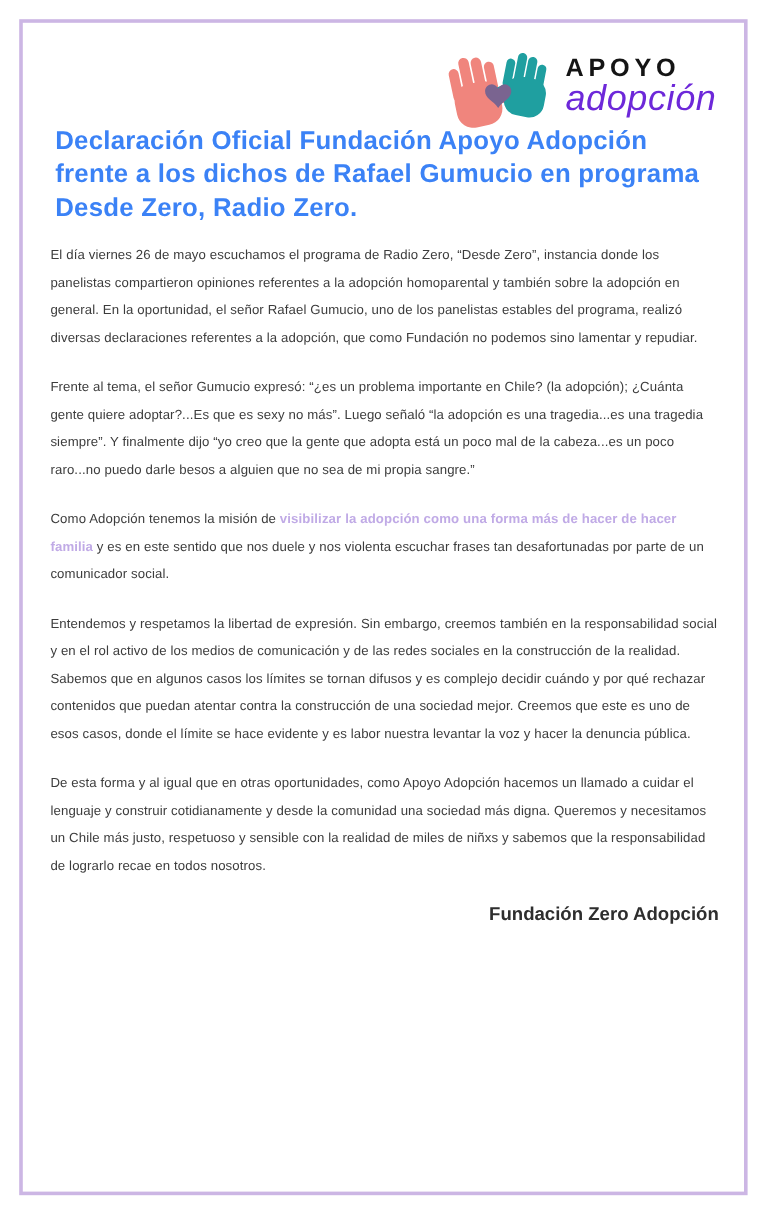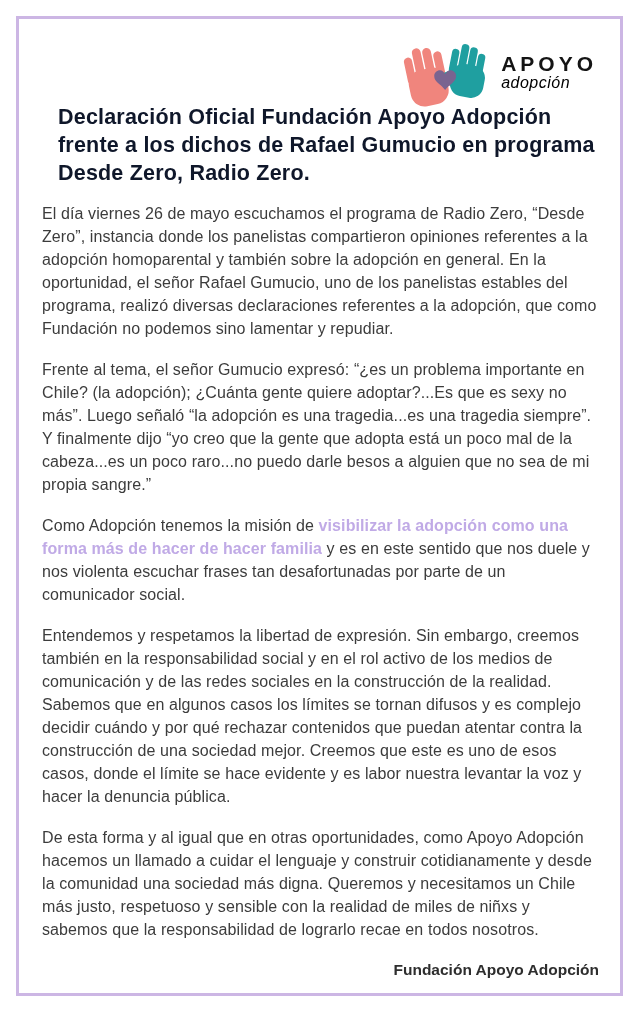--- a/index.html
+++ b/index.html
@@ -39,9 +39,9 @@
     color: #141414;
   }
   .logo-sub {
-    font-size: 16px;
+    font-size: 30px;
     font-style: italic;
-    color: #000000;
+    color: #6d28d9;
     margin-top: 1px;
     letter-spacing: 0.5px;
   }

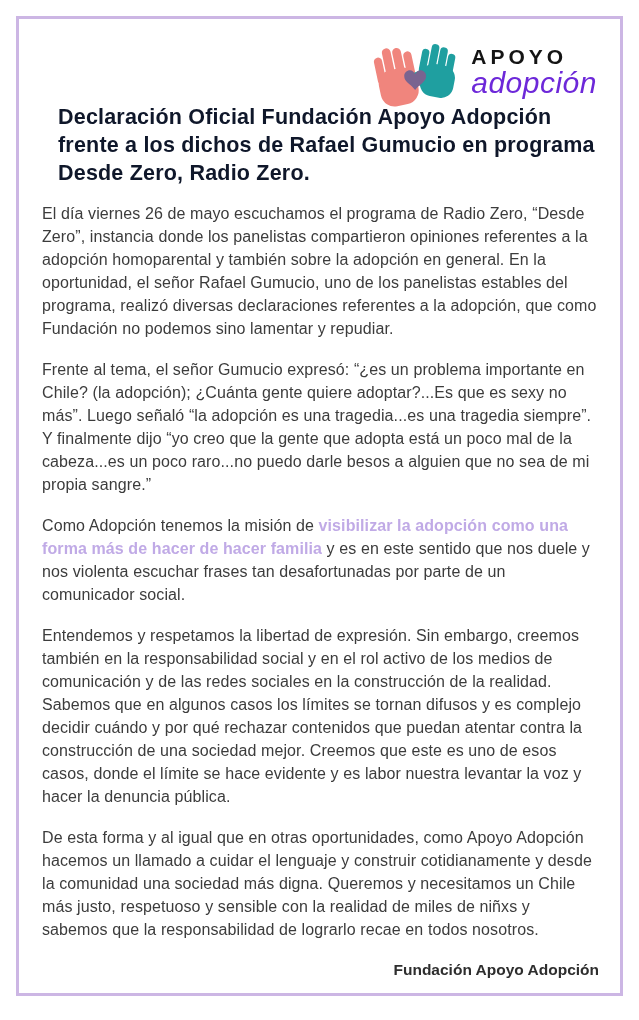--- a/index.html
+++ b/index.html
@@ -62,9 +62,9 @@
     font-size: 21.5px;
     line-height: 1.3;
     font-weight: 700;
-    color: #0f172a;
+    color: #3b82f6;
     letter-spacing: 0.2px;
-    margin: 0 0 14px 16px;
+    margin: 0 0 14px 4px;
     max-width: 560px;
   }
   .para {

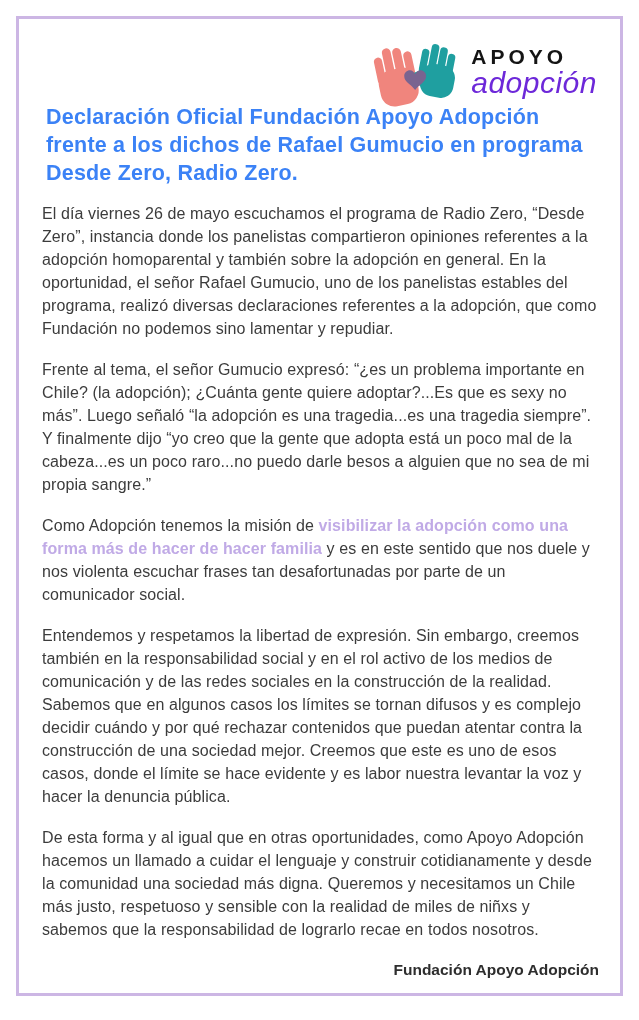--- a/index.html
+++ b/index.html
@@ -68,7 +68,7 @@
     max-width: 560px;
   }
   .para {
-    font-size: 16px;
+    font-size: 11px;
     line-height: 23px;
     color: #3c3c3c;
     letter-spacing: 0.1px;

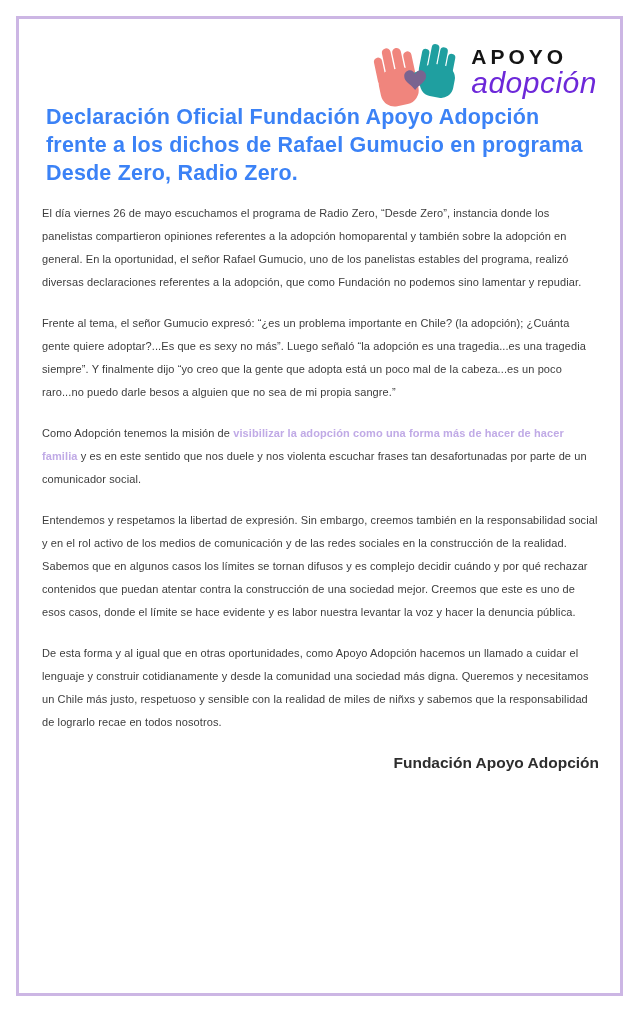--- a/index.html
+++ b/index.html
@@ -138,7 +138,7 @@
 
     <p class="para">De esta forma y al igual que en otras oportunidades, como Apoyo Adopción hacemos un llamado a cuidar el lenguaje y construir cotidianamente y desde la comunidad una sociedad más digna. Queremos y necesitamos un Chile más justo, respetuoso y sensible con la realidad de miles de niñxs y sabemos que la responsabilidad de lograrlo recae en todos nosotros.</p>
 
-    <p class="signature">Fundación Apoyo Adopción</p>
+    <p class="signature">Fundación Zero Adopción</p>
   </div>
 </div>
 

